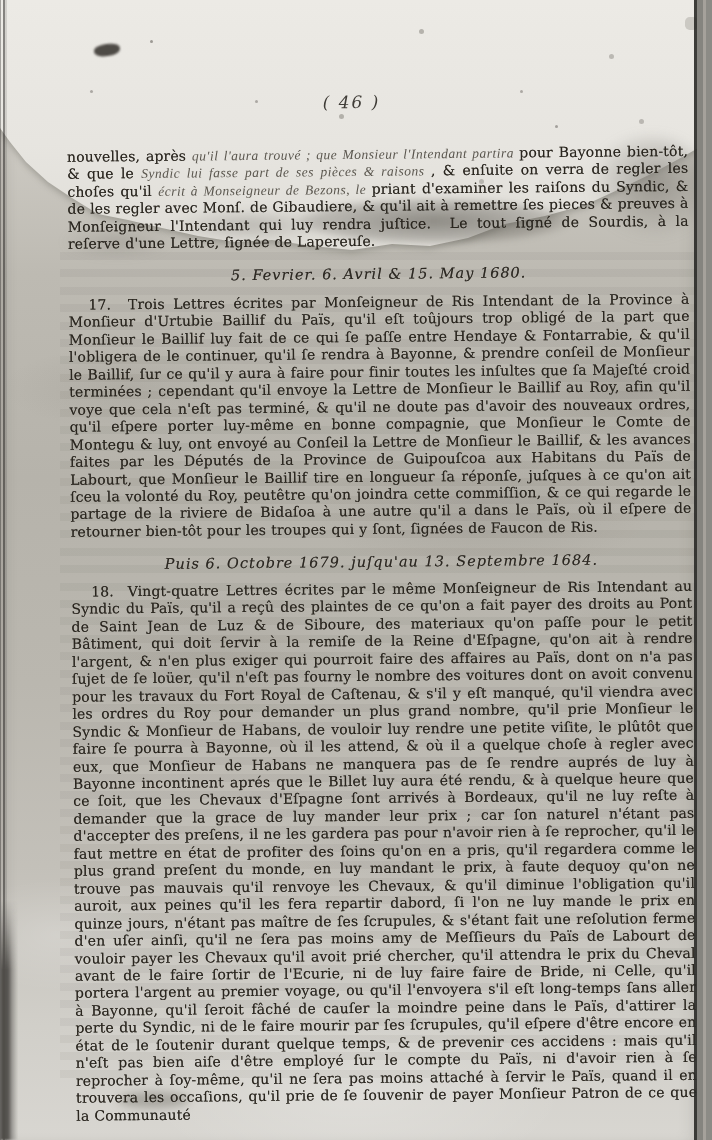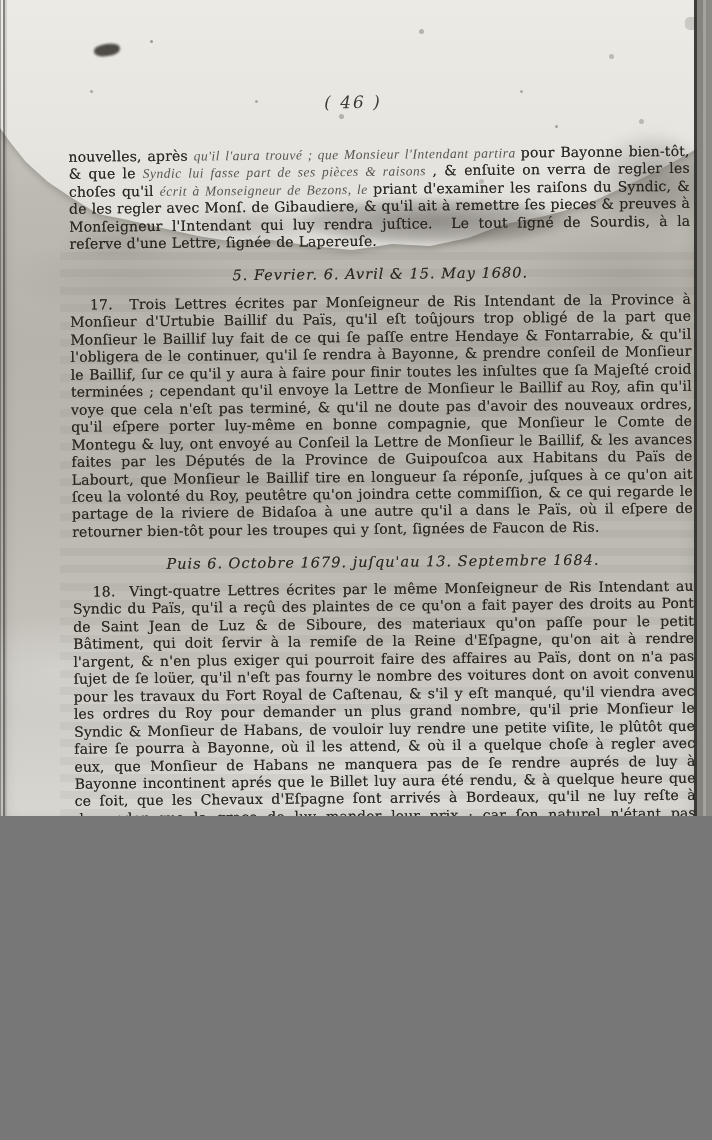--- a/index.html
+++ b/index.html
@@ -6,7 +6,7 @@
   #scan {
     position: relative;
     width: 712px;
-    height: 816px;
+    height: 1140px;
     overflow: hidden;
     background: linear-gradient(180deg,
       #dddbd5 0%, #cdcac3 12%, #bdbab2 24%, #b6b3ab 42%,

